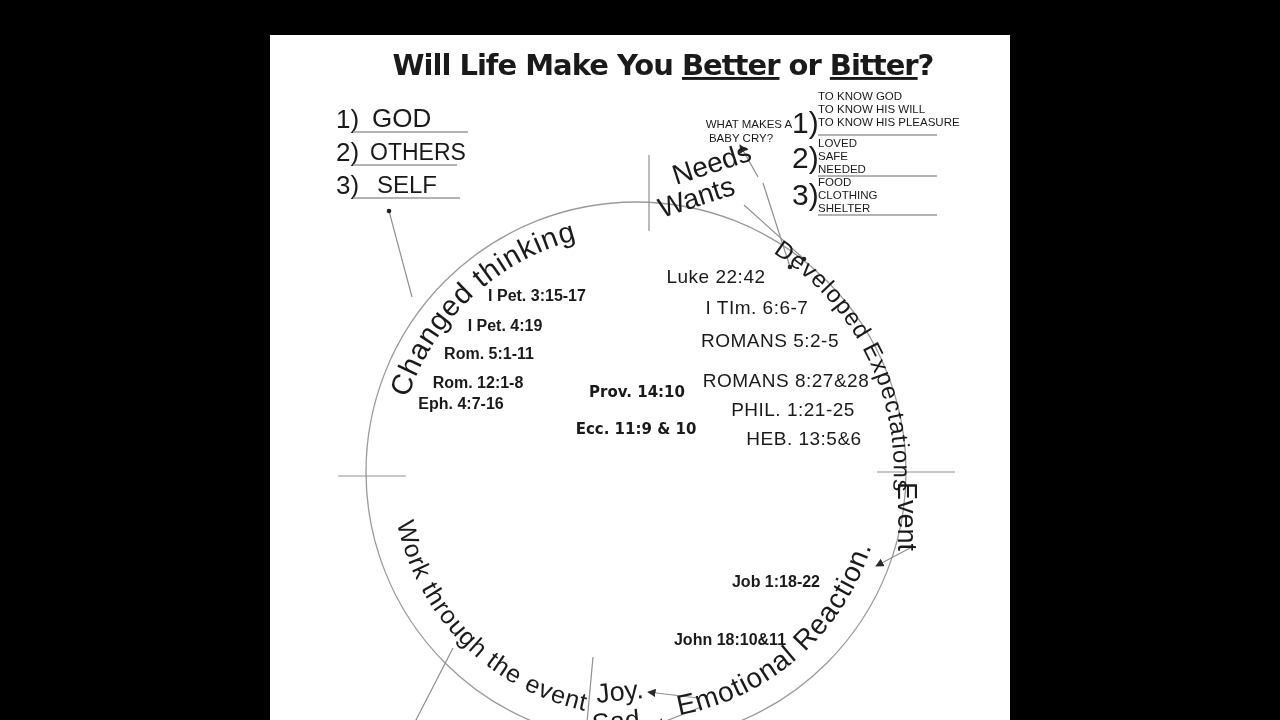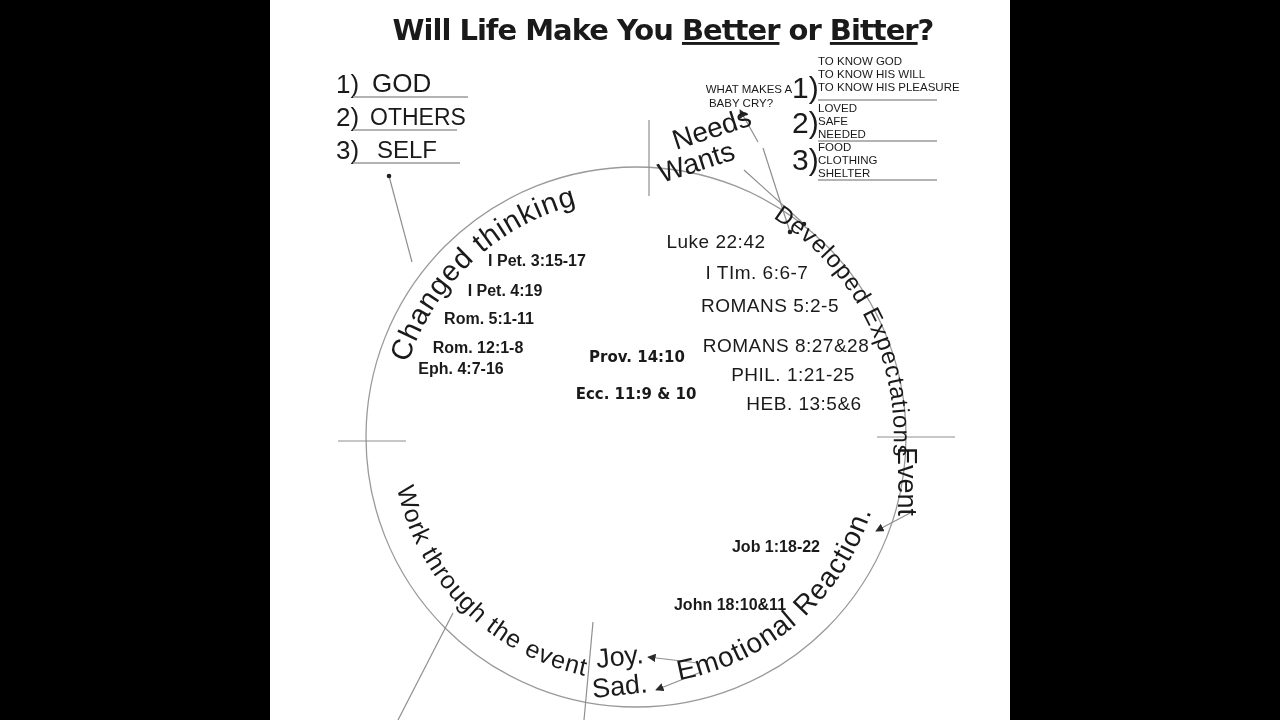--- a/index.html
+++ b/index.html
@@ -3,7 +3,7 @@
 <meta charset="utf-8">
 <style>
   html,body{margin:0;padding:0;background:#000;width:1280px;height:720px;overflow:hidden;}
-  #stage{position:relative;width:1280px;height:533px;background:#000;}
+  #stage{position:relative;width:1280px;height:533px;background:#000;margin-top:35px;}
   #canvas{position:absolute;left:270px;top:0;width:740px;height:720px;background:#fff;}
   svg{display:block;}
   text{fill:#1a1a1a;}

